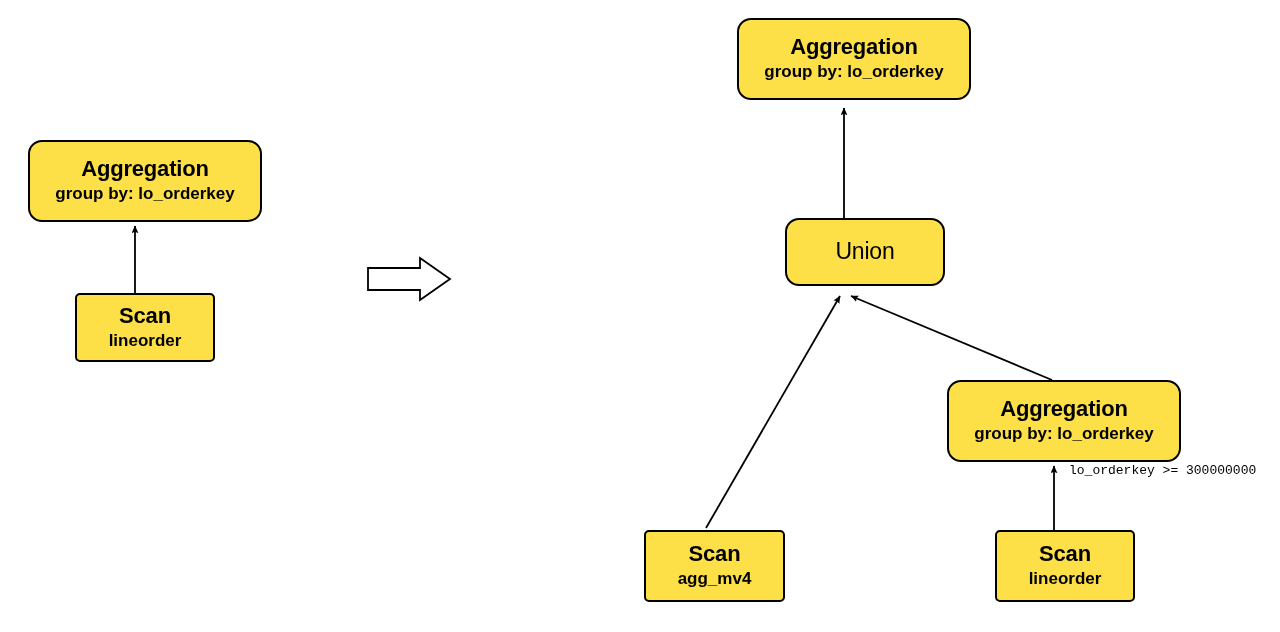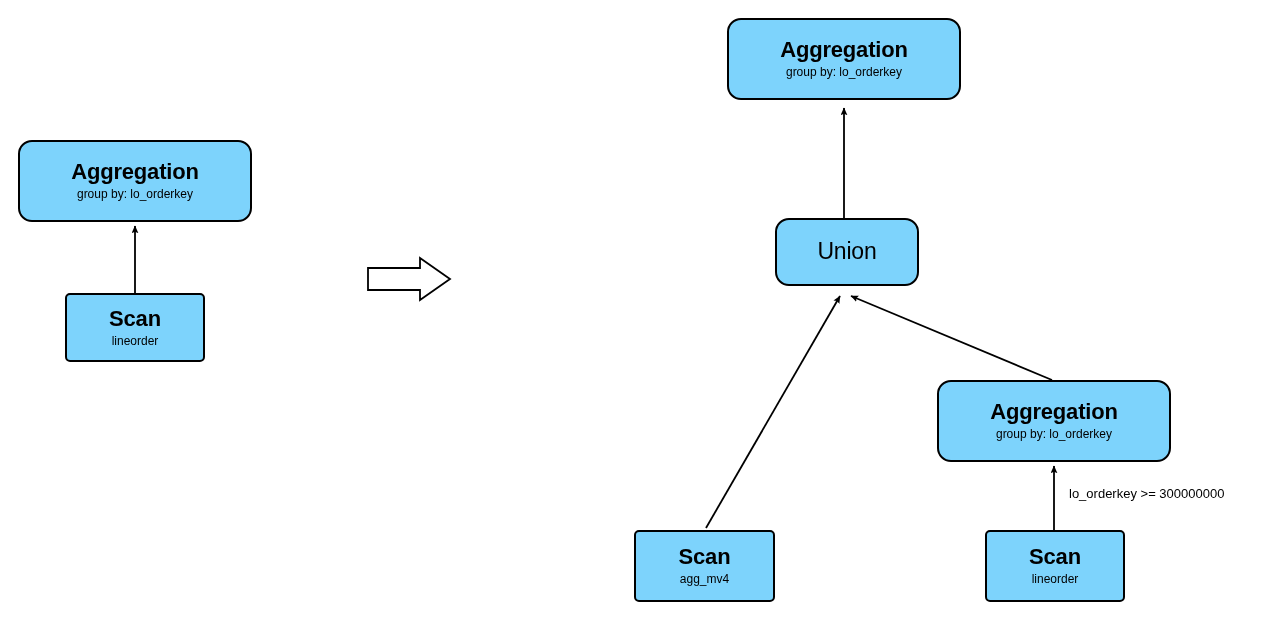--- a/index.html
+++ b/index.html
@@ -29,7 +29,7 @@
   .node {
     position: absolute;
     box-sizing: border-box;
-    background: #7dd3fc;
+    background: #fde047;
     border: 2px solid #000000;
     display: flex;
     flex-direction: column;
@@ -37,6 +37,7 @@
     justify-content: center;
     text-align: center;
     z-index: 2;
+    margin-left: 10px;
   }
   .node.rounded {
     border-radius: 14px;

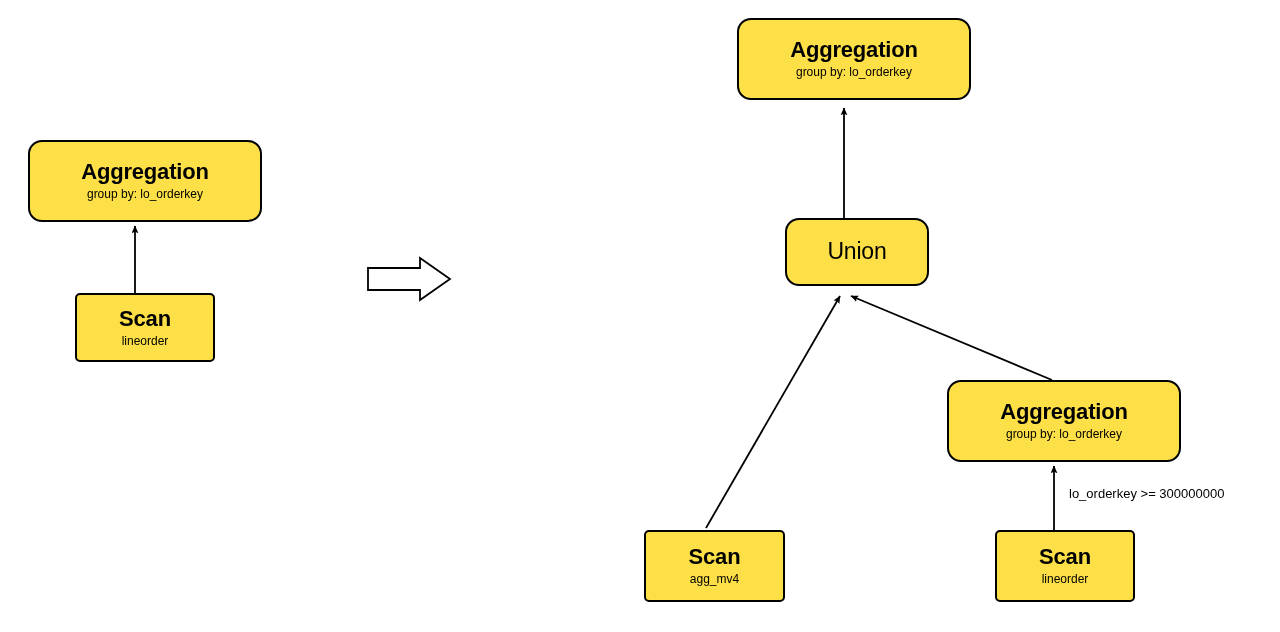--- a/index.html
+++ b/index.html
@@ -58,8 +58,8 @@
     font-size: 23px;
   }
   .node-sub {
-    font-weight: normal;
-    font-size: 12px;
+    font-weight: bold;
+    font-size: 17px;
     line-height: 1.2;
     margin-top: 2px;
     white-space: nowrap;

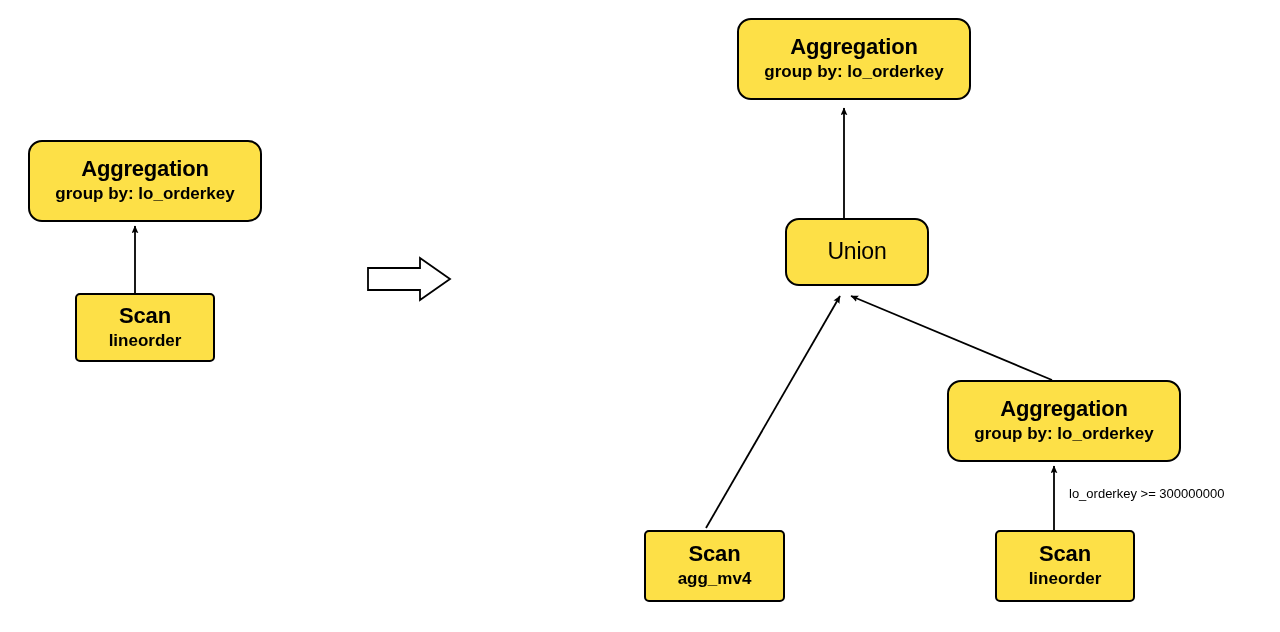--- a/index.html
+++ b/index.html
@@ -113,7 +113,7 @@
     <div class="node-sub">group by: lo_orderkey</div>
   </div>
 
-  <div class="node rounded" style="left:775px; top:218px; width:144px; height:68px;">
+  <div class="node rounded" style="left:775px; top:218px; width:160px; height:68px;">
     <div class="node-title plain">Union</div>
   </div>
 

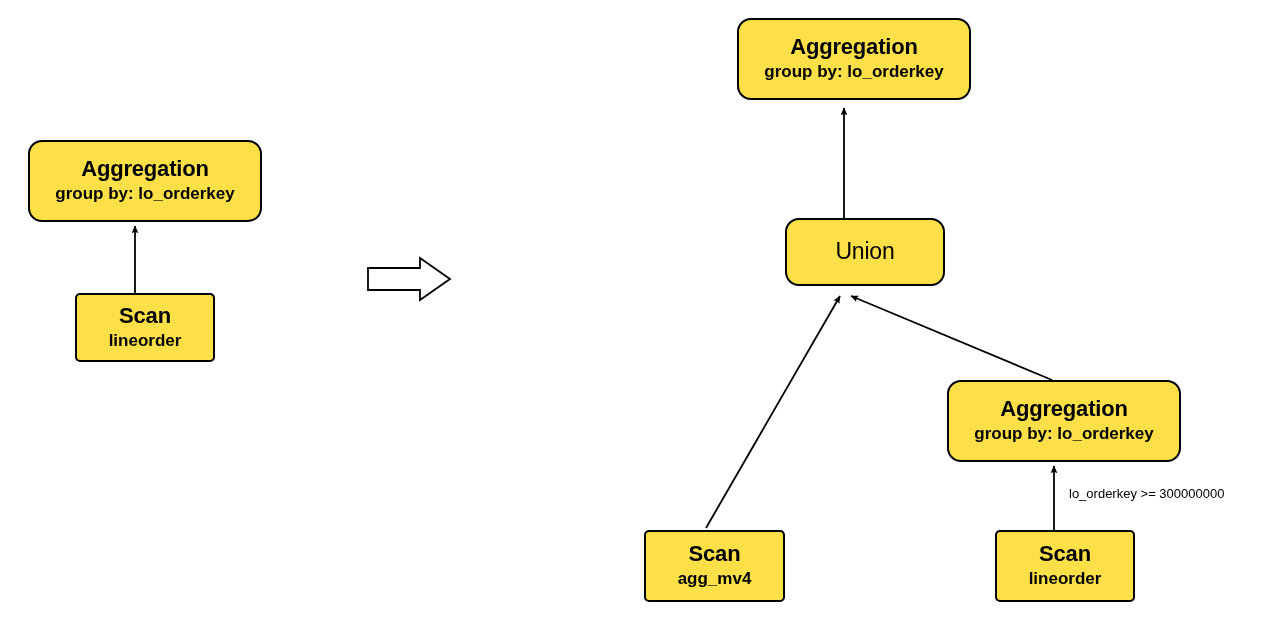--- a/index.html
+++ b/index.html
@@ -132,7 +132,7 @@
     <div class="node-sub">lineorder</div>
   </div>
 
-  <div class="edge-label" style="left:1069px; top:486px;">lo_orderkey &gt;= 300000000</div>
+  <div class="edge-label" style="left:1069px; top:463px;font-family:Liberation Mono, monospace;">lo_orderkey &gt;= 300000000</div>
 
 </div>
 

